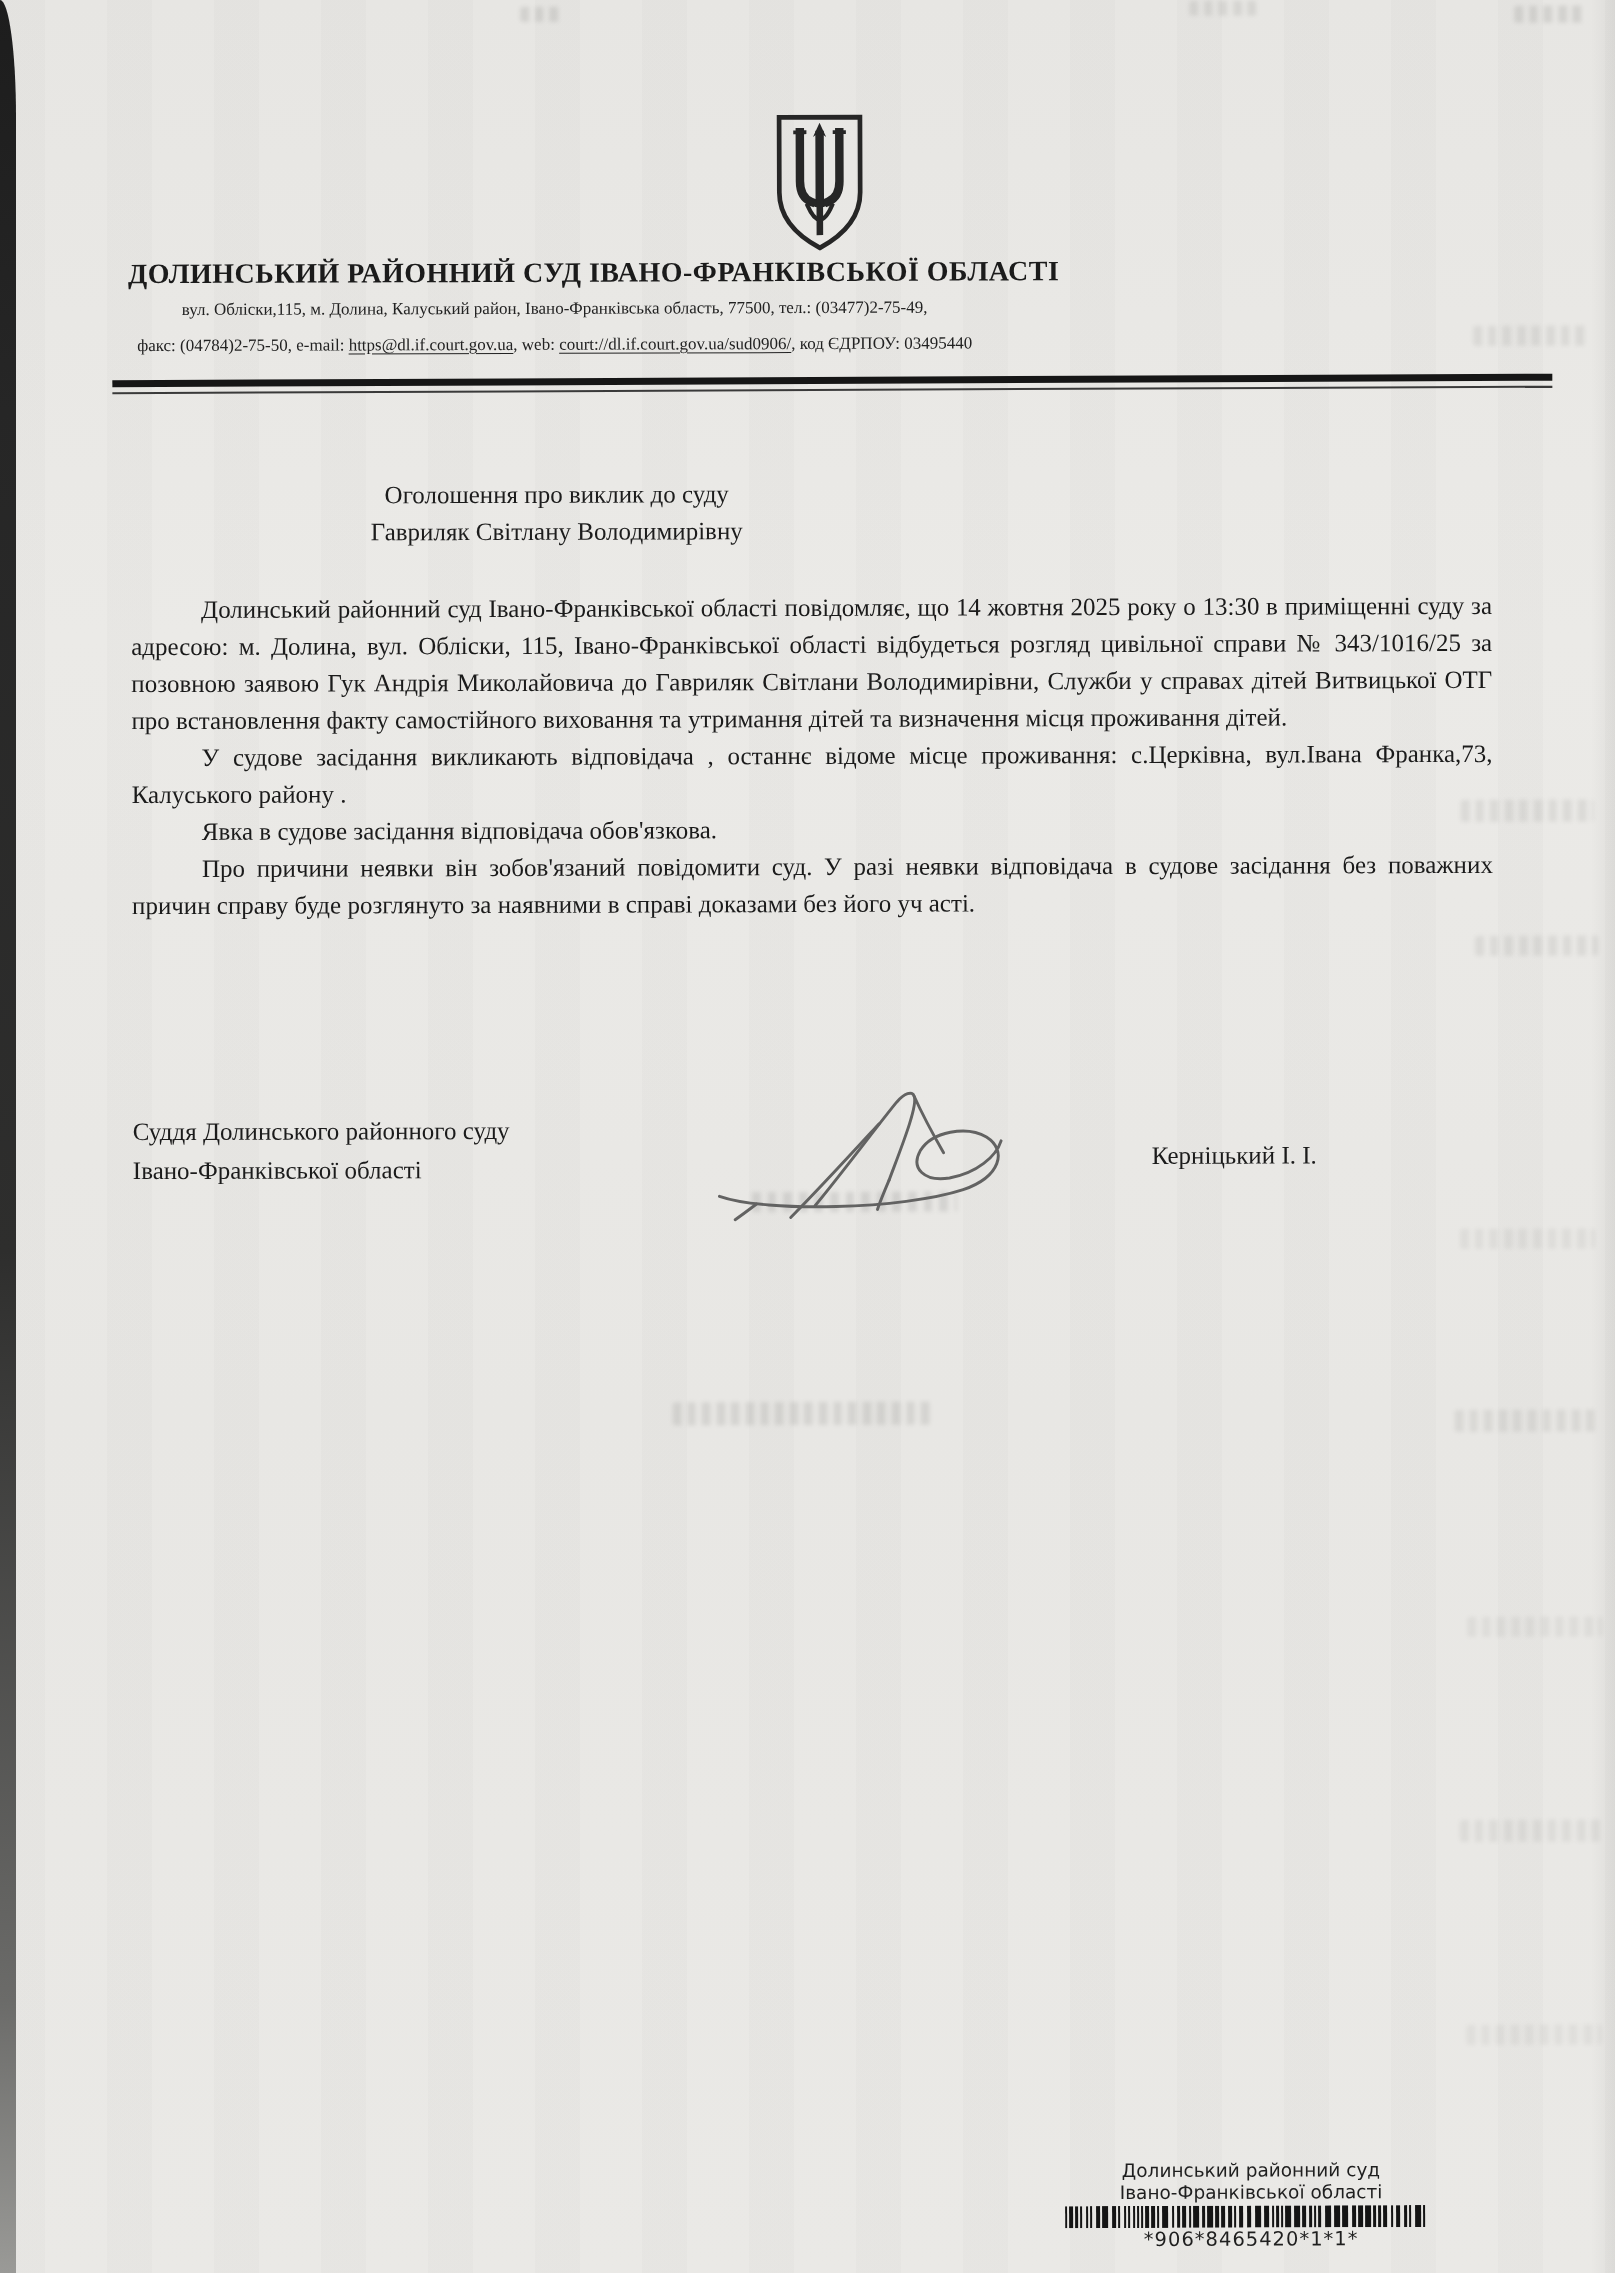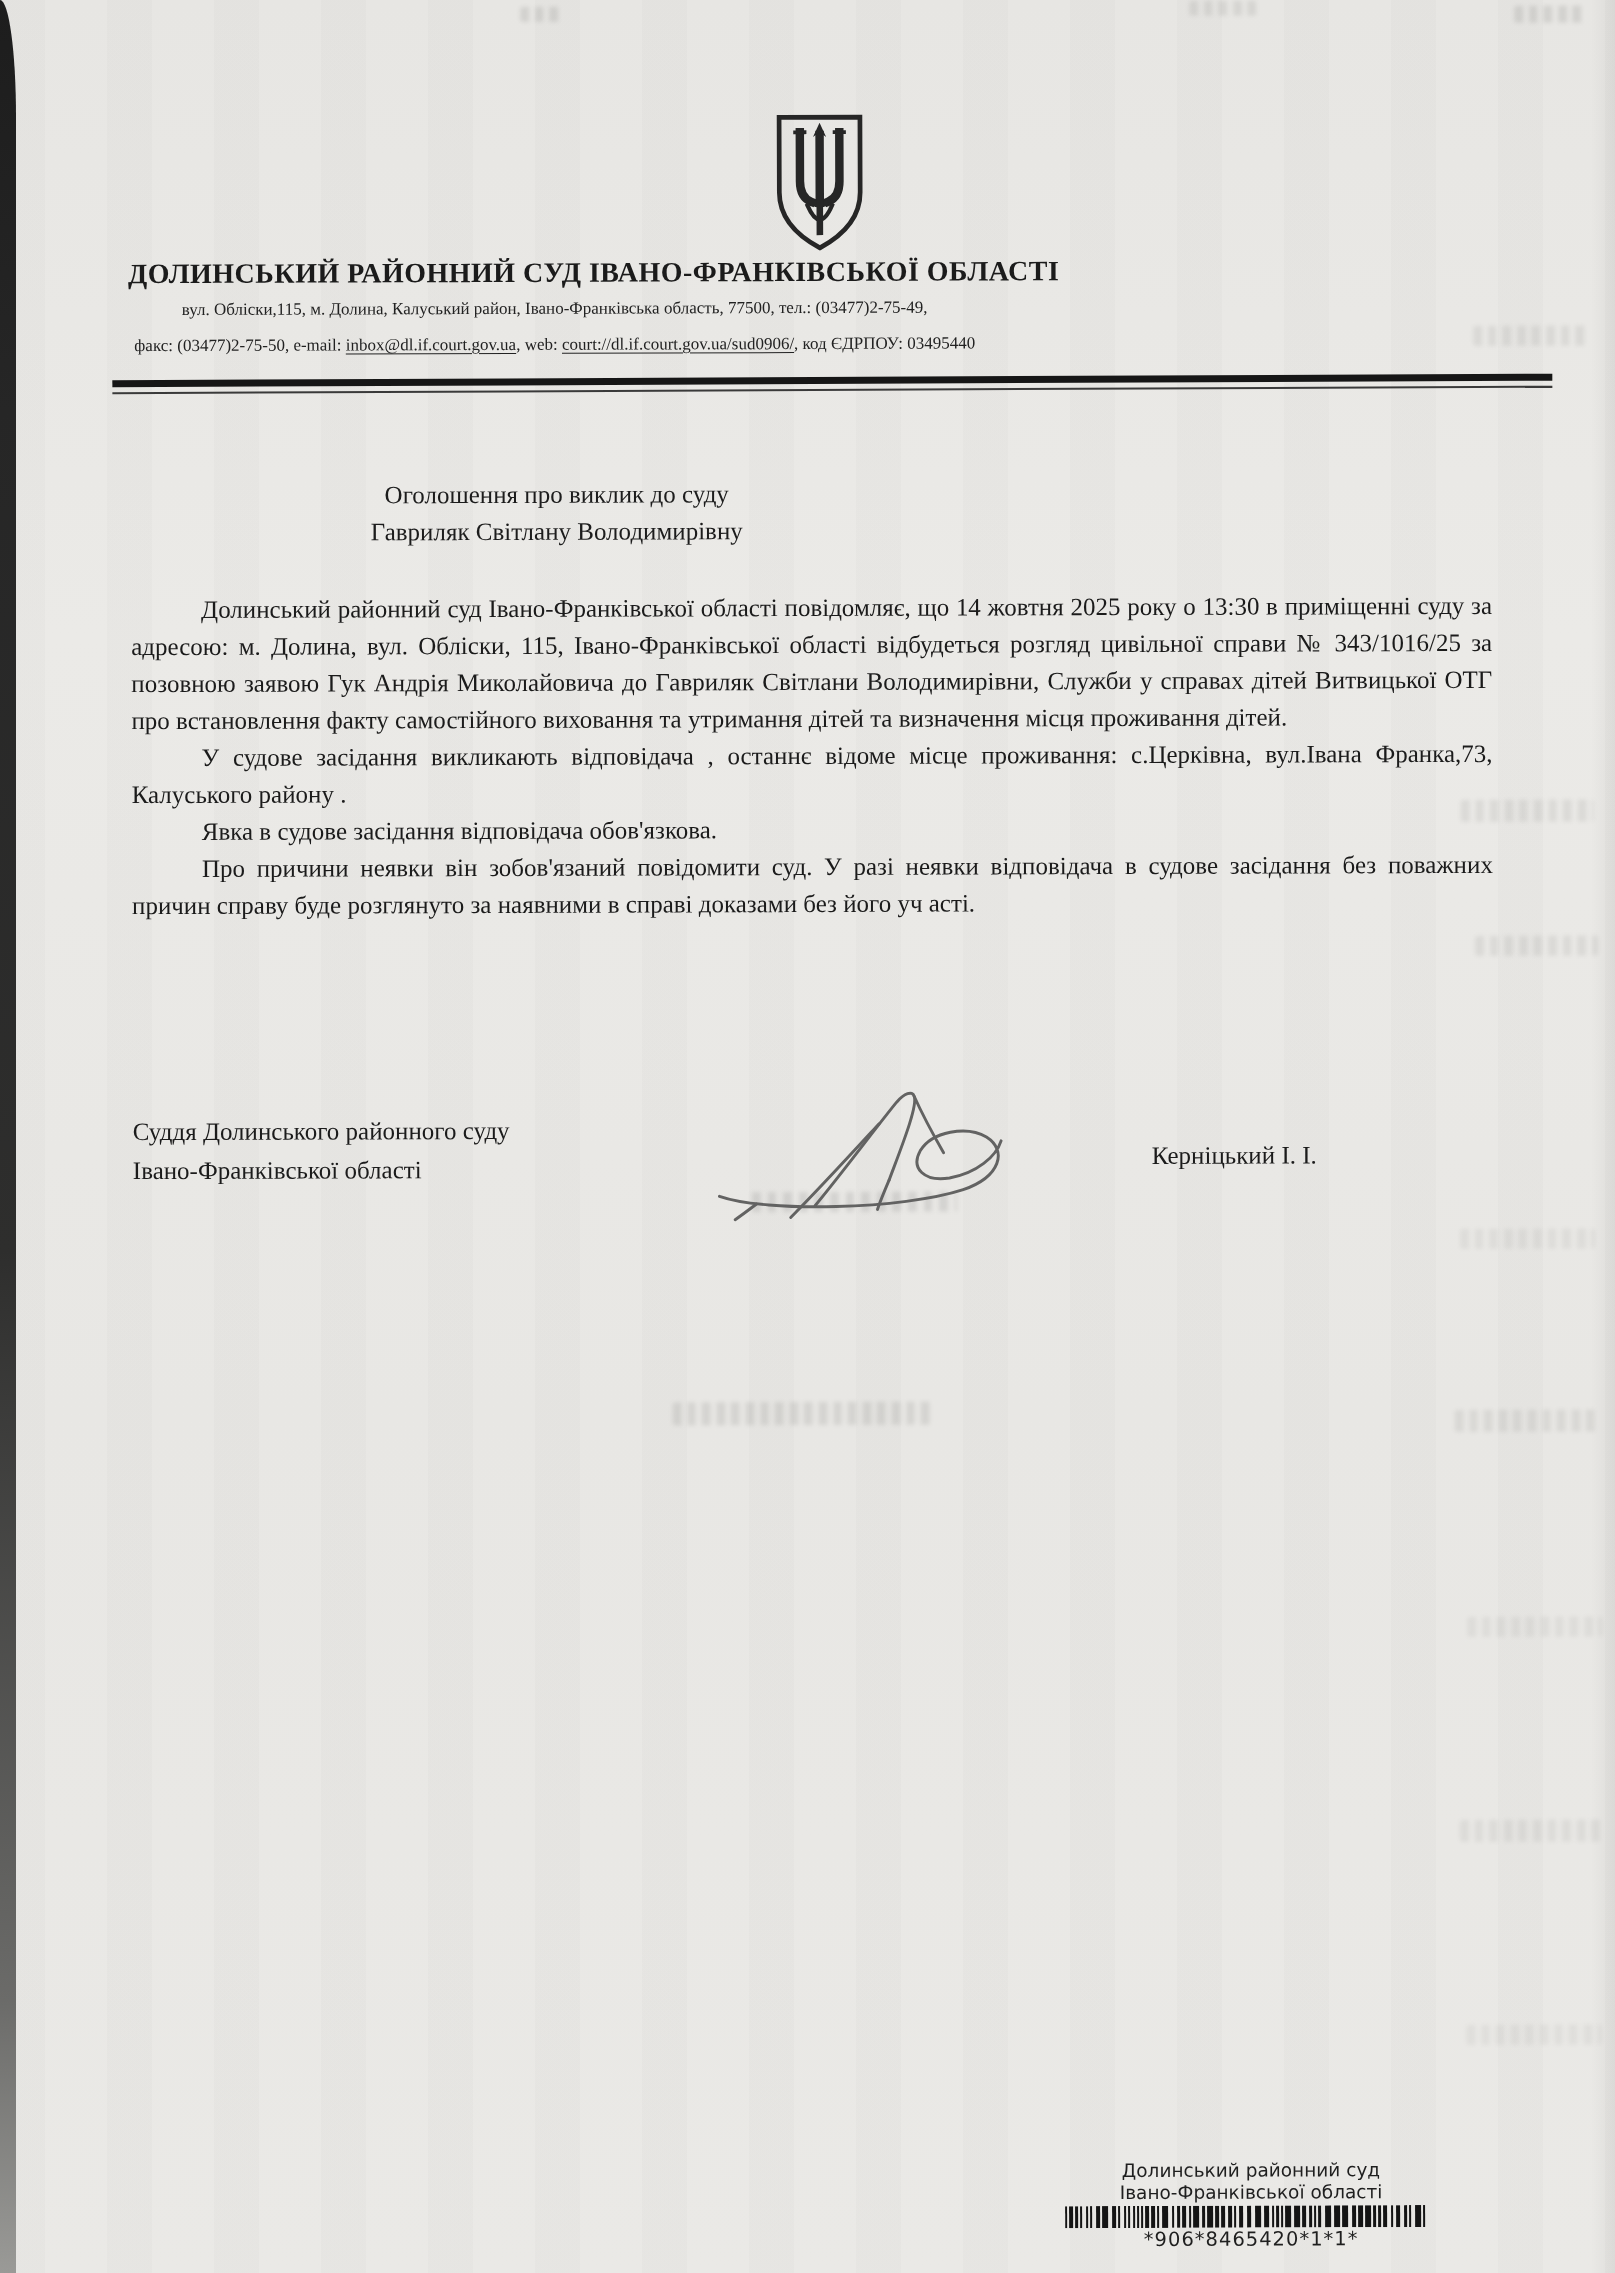--- a/index.html
+++ b/index.html
@@ -123,7 +123,7 @@
     <div class="court-name">ДОЛИНСЬКИЙ РАЙОННИЙ СУД  ІВАНО-ФРАНКІВСЬКОЇ ОБЛАСТІ</div>
     <div class="addr addr1">вул. Обліски,115, м. Долина, Калуський район, Івано-Франківська область, 77500, тел.: (03477)2-75-49,</div>
     <div class="addr addr2">
-      <span>факс: (03477)2-75-50, e-mail: </span><span class="u">inbox@dl.if.court.gov.ua</span><span>, web: </span><span class="u">court://dl.if.court.gov.ua/sud0906/</span><span>, код ЄДРПОУ:  03495440</span>
+      <span>факс: (04784)2-75-50, e-mail: </span><span class="u">inbox@dl.if.court.gov.ua</span><span>, web: </span><span class="u">court://dl.if.court.gov.ua/sud0906/</span><span>, код ЄДРПОУ:  03495440</span>
     </div>
     <div class="rule-thick"></div>
     <div class="rule-thin"></div>

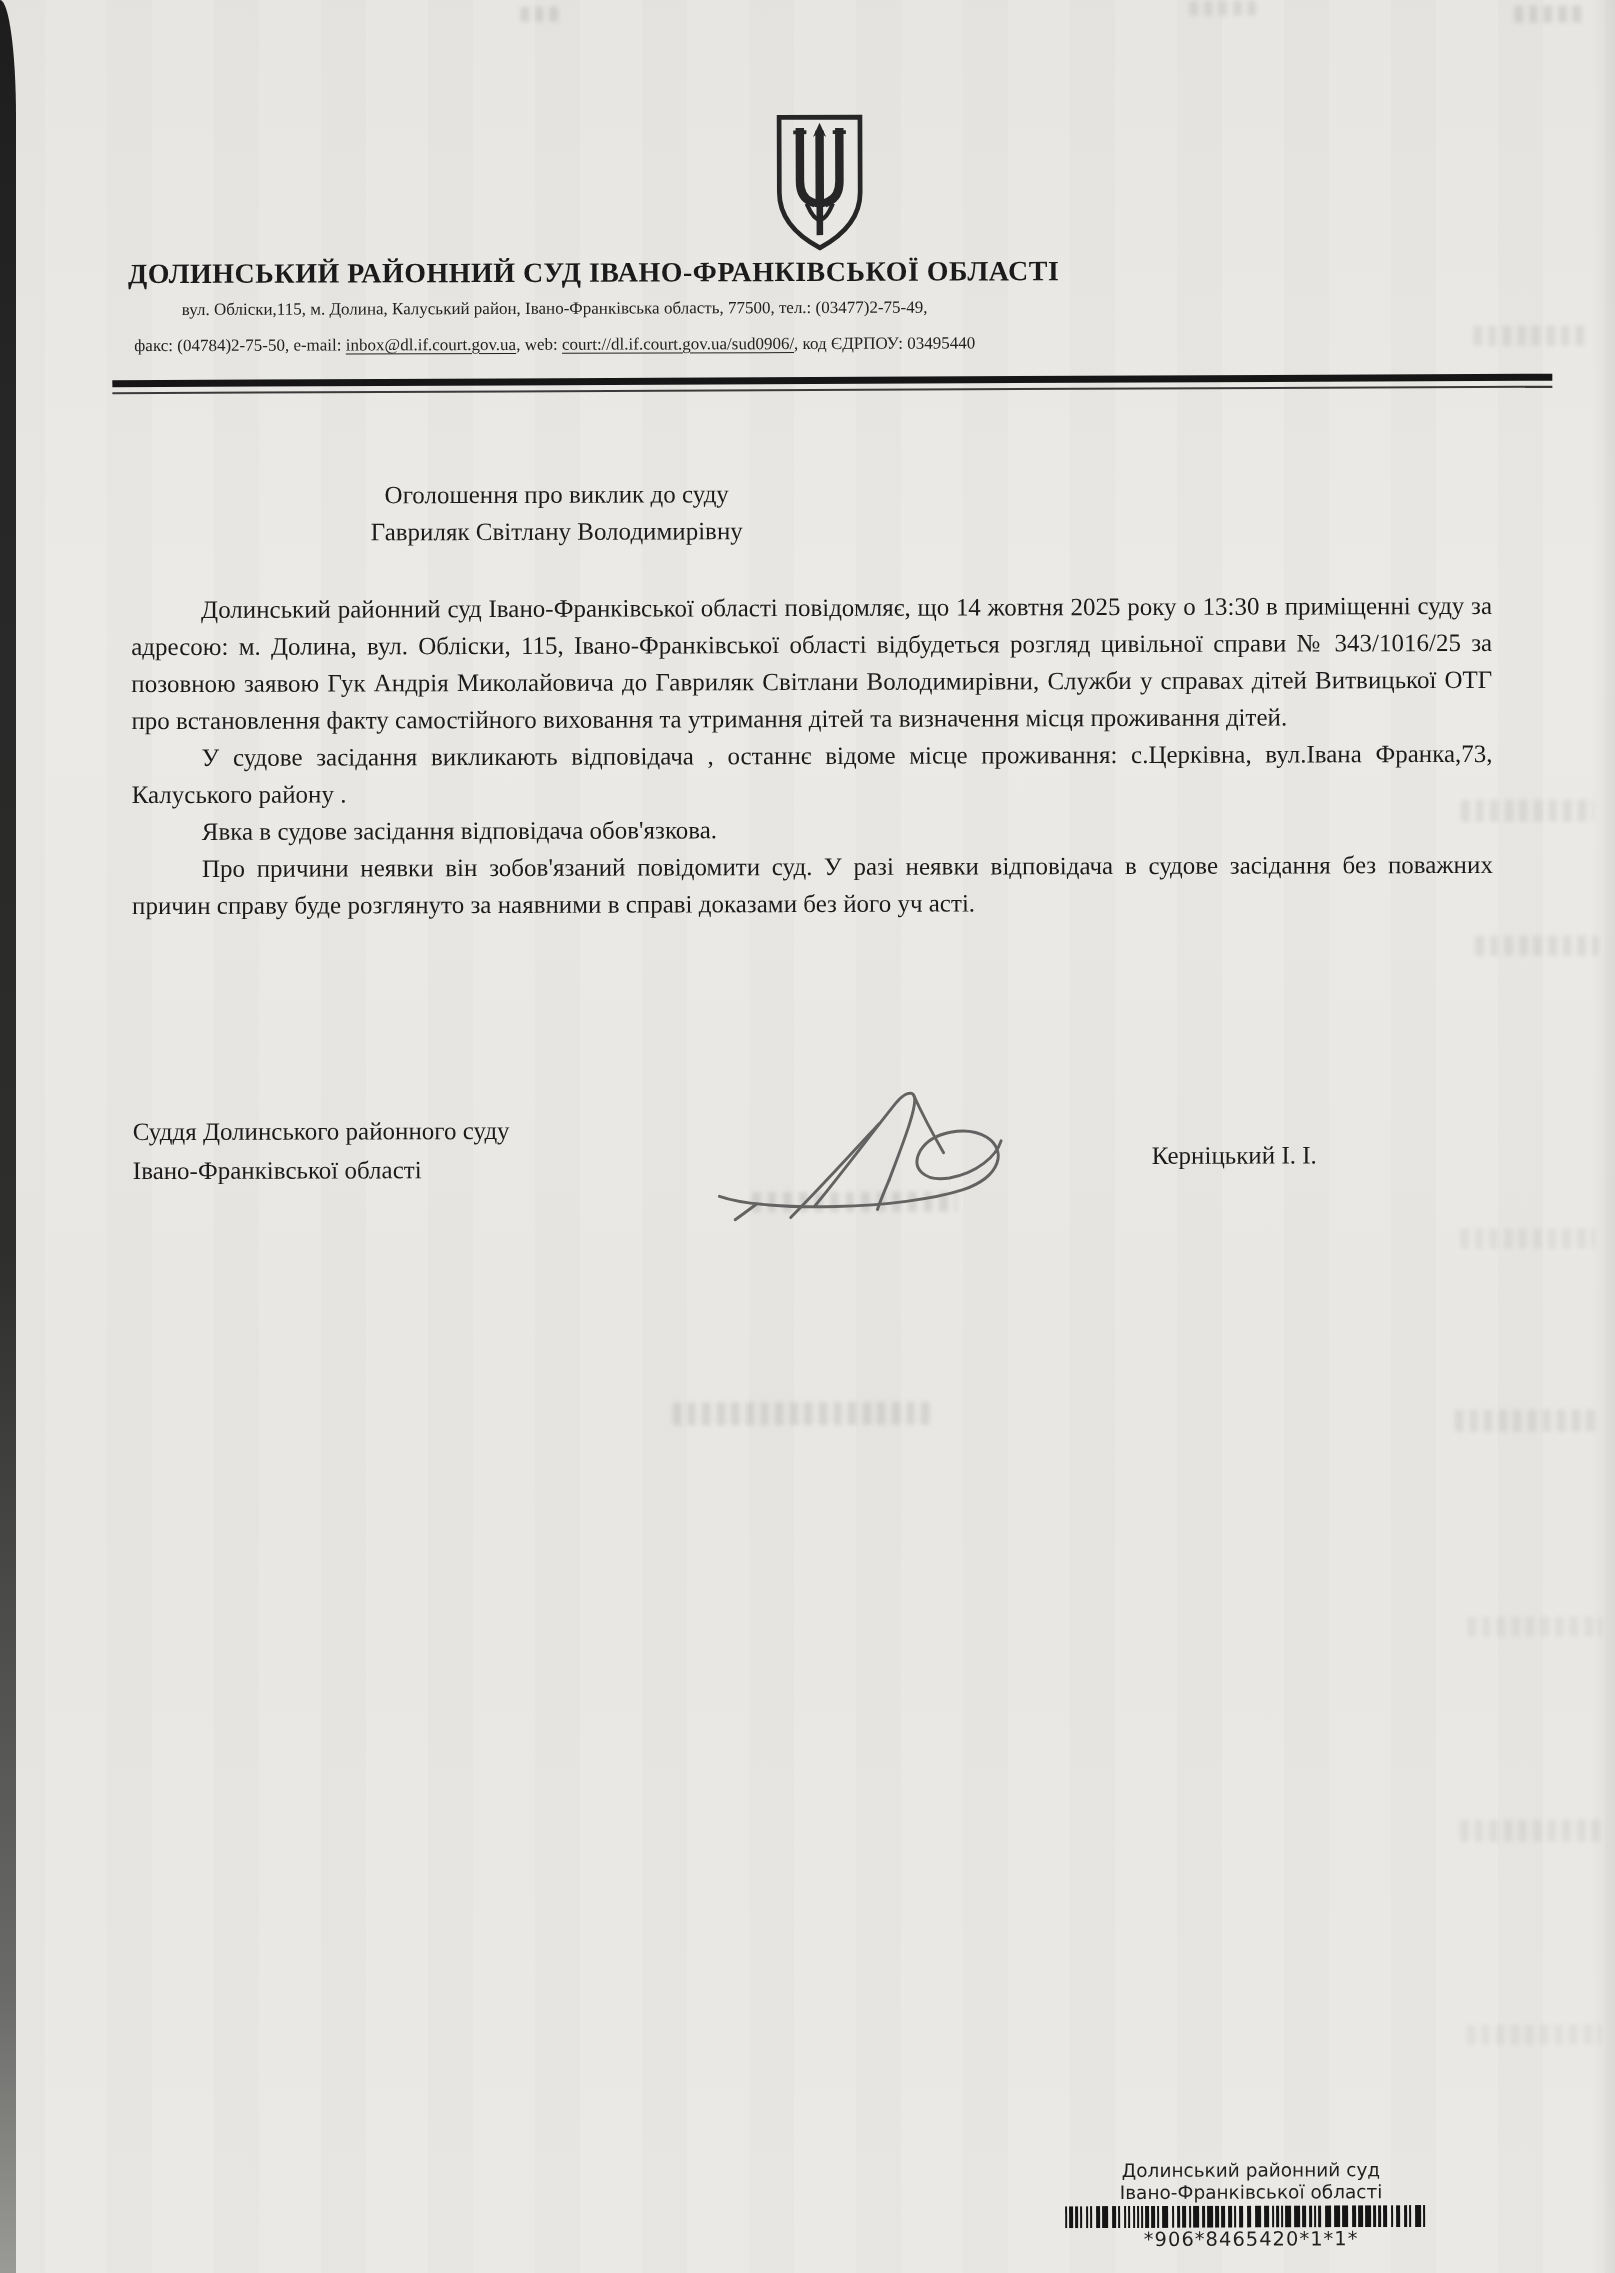--- a/index.html
+++ b/index.html
@@ -123,7 +123,7 @@
     <div class="court-name">ДОЛИНСЬКИЙ РАЙОННИЙ СУД  ІВАНО-ФРАНКІВСЬКОЇ ОБЛАСТІ</div>
     <div class="addr addr1">вул. Обліски,115, м. Долина, Калуський район, Івано-Франківська область, 77500, тел.: (03477)2-75-49,</div>
     <div class="addr addr2">
-      <span>факс: (04784)2-75-50, e-mail: </span><span class="u">inbox@dl.if.court.gov.ua</span><span>, web: </span><span class="u">court://dl.if.court.gov.ua/sud0906/</span><span>, код ЄДРПОУ:  03495440</span>
+      <span>факс: (04784)2-75-50, e-mail: </span><span class="u">https@dl.if.court.gov.ua</span><span>, web: </span><span class="u">court://dl.if.court.gov.ua/sud0906/</span><span>, код ЄДРПОУ:  03495440</span>
     </div>
     <div class="rule-thick"></div>
     <div class="rule-thin"></div>

